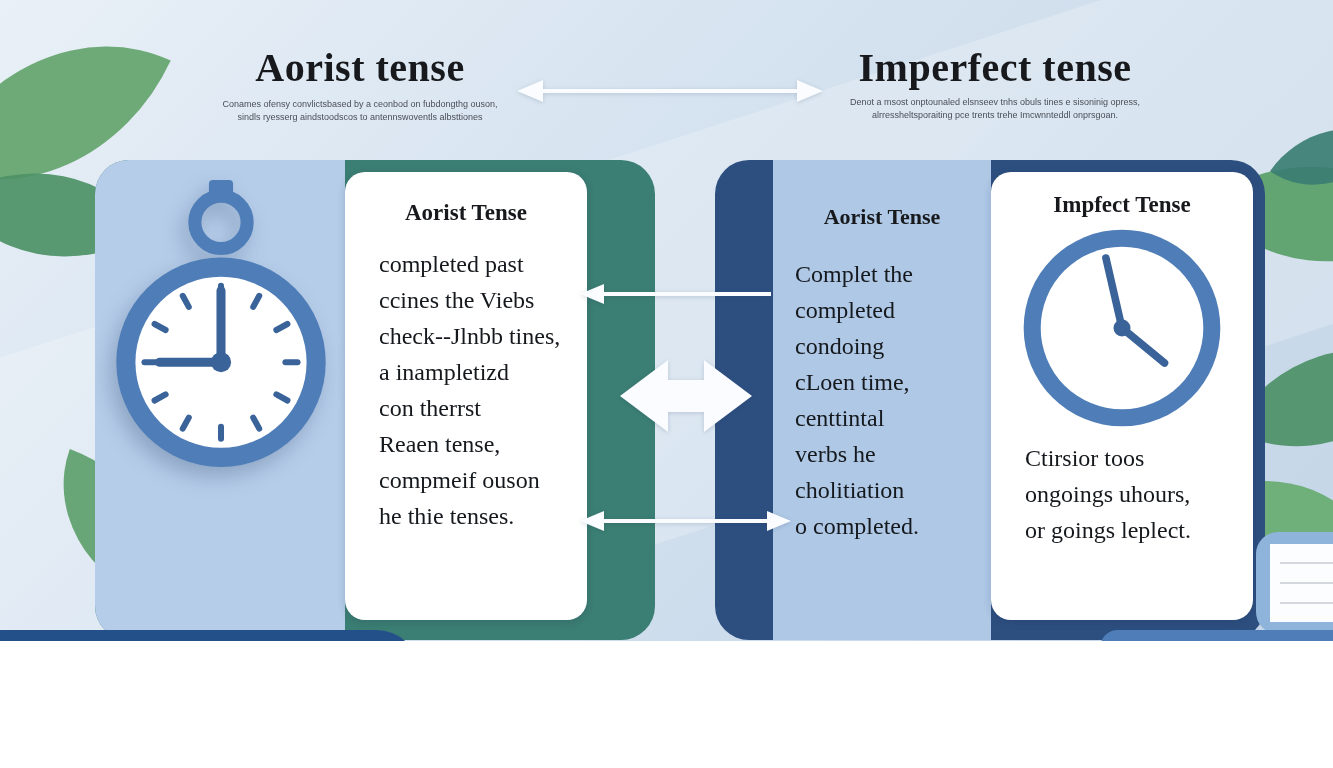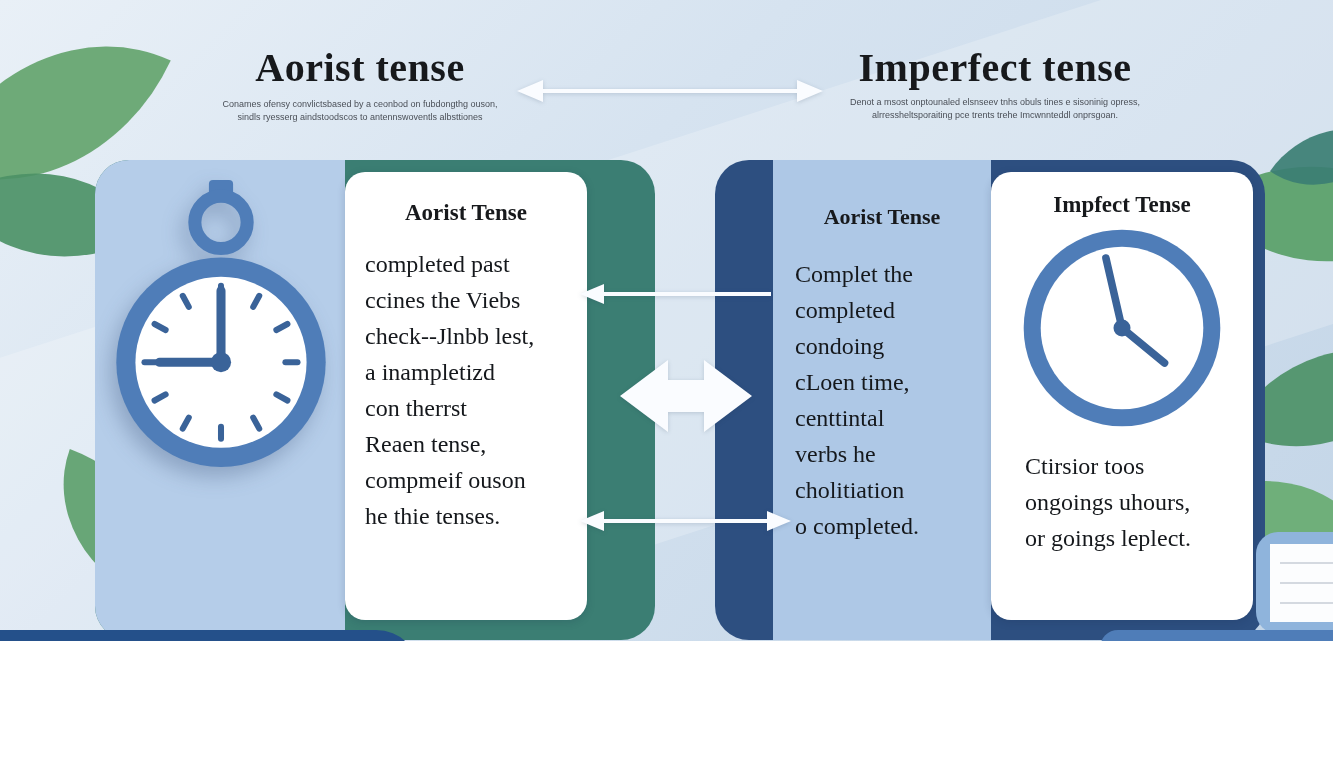--- a/index.html
+++ b/index.html
@@ -23,7 +23,7 @@
   .card-right{left:276px;top:12px;width:262px;height:448px;}
   .card-title{text-align:center;font-weight:bold;font-size:23px;margin-top:28px;}
   .inner-title{text-align:center;font-weight:bold;font-size:22px;margin-top:44px;}
-  .lines{margin-top:20px;padding-left:20px;}
+  .lines{margin-top:20px;padding-left:34px;}
   .inner-col .lines{padding-left:22px;margin-top:26px;}
   .card-right .lines{padding-left:34px;margin-top:12px;}
   .text-line{font-size:24px;line-height:36px;color:#15181c;white-space:nowrap;}

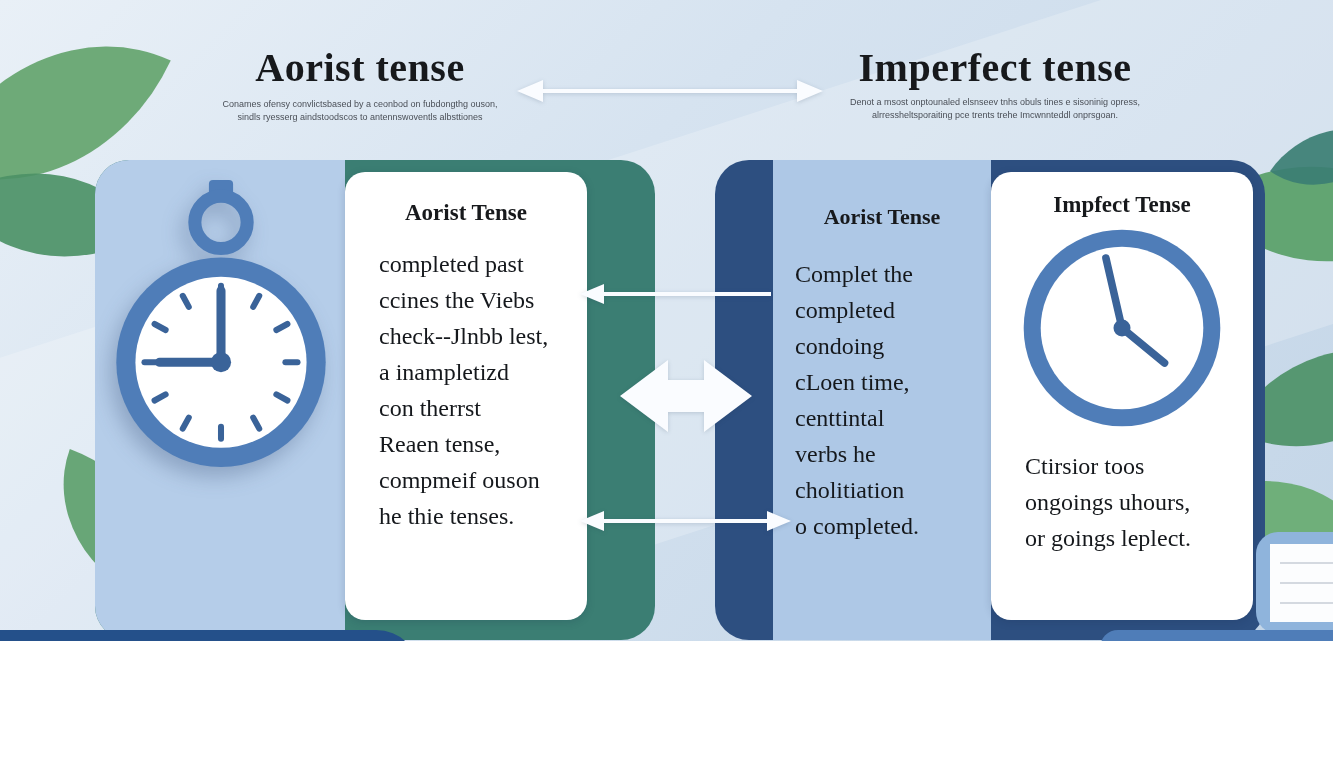--- a/index.html
+++ b/index.html
@@ -94,7 +94,7 @@
       <div class="lines">
         <div class="text-line">completed past</div>
         <div class="text-line">ccines the Viebs</div>
-        <div class="text-line">check--Jlnbb lest,</div>
+        <div class="text-line">check--Jlnbb tines,</div>
         <div class="text-line">a inampletizd</div>
         <div class="text-line">con therrst</div>
         <div class="text-line">Reaen tense,</div>

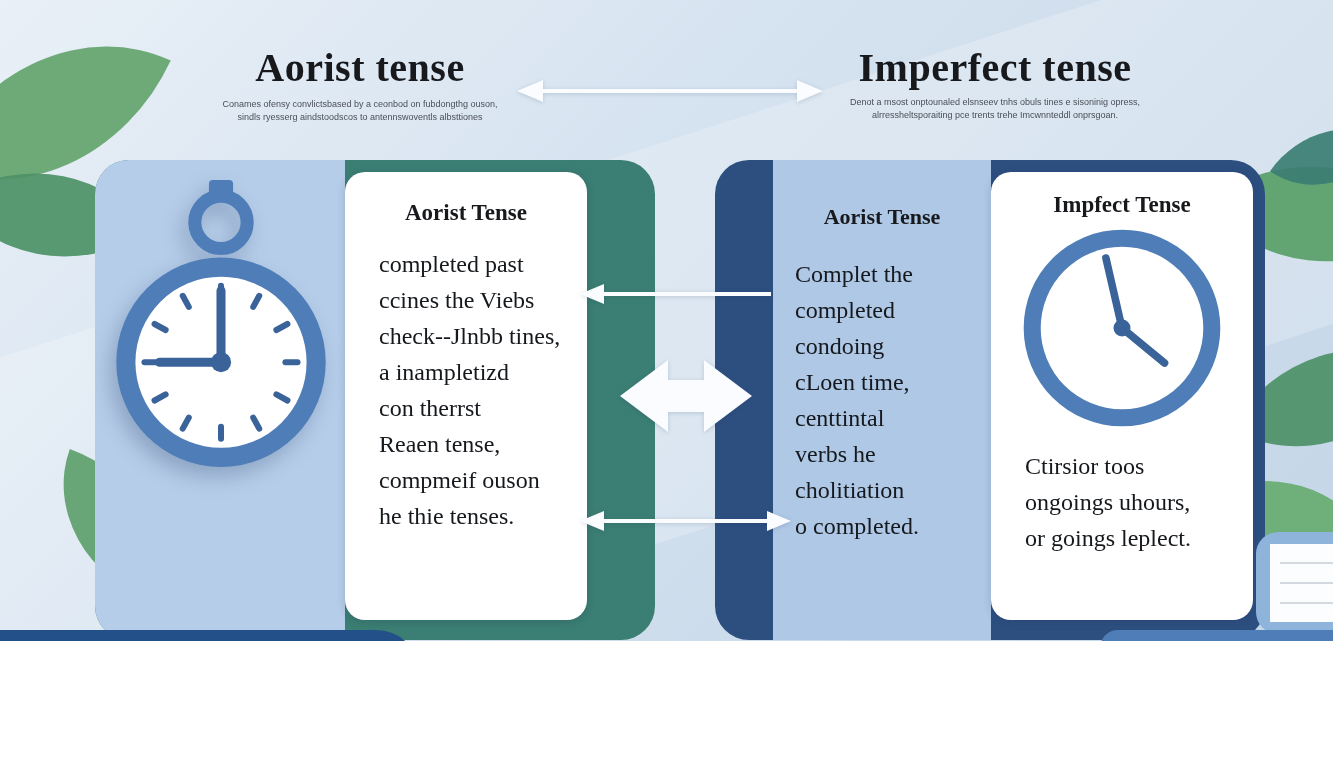--- a/index.html
+++ b/index.html
@@ -25,7 +25,7 @@
   .inner-title{text-align:center;font-weight:bold;font-size:22px;margin-top:44px;}
   .lines{margin-top:20px;padding-left:34px;}
   .inner-col .lines{padding-left:22px;margin-top:26px;}
-  .card-right .lines{padding-left:34px;margin-top:12px;}
+  .card-right .lines{padding-left:34px;margin-top:4px;}
   .text-line{font-size:24px;line-height:36px;color:#15181c;white-space:nowrap;}
   .arrow{position:absolute;filter:drop-shadow(0 1px 2px rgba(30,50,80,.18));}
   .clock-svg{position:absolute;filter:drop-shadow(-6px 10px 10px rgba(40,60,100,.28));}

